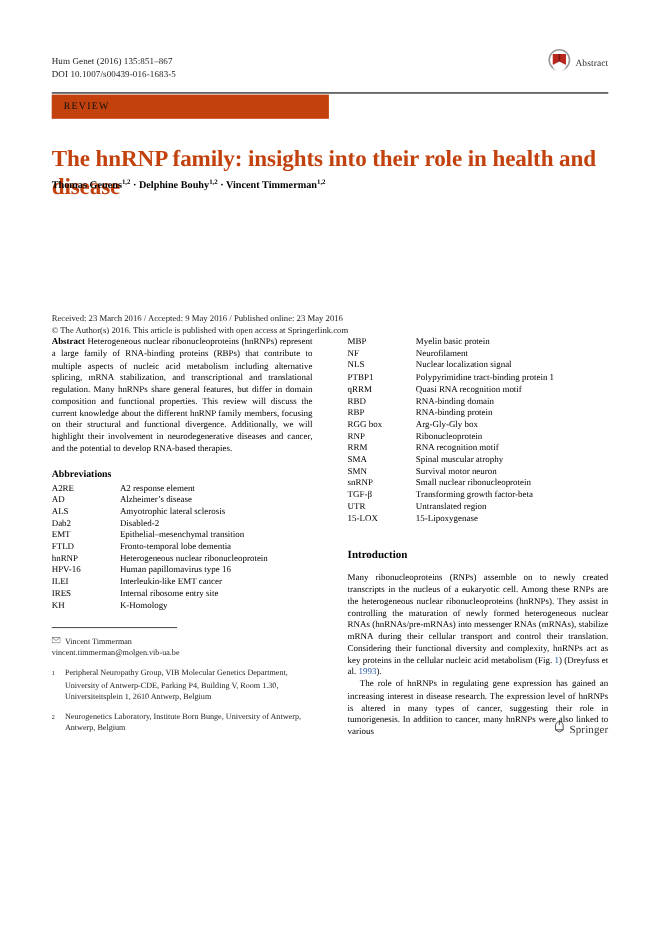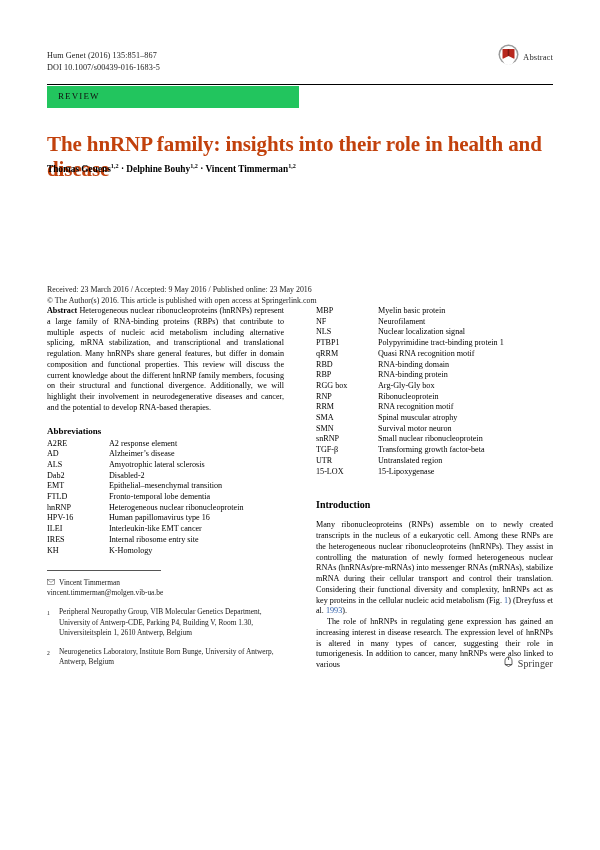--- a/index.html
+++ b/index.html
@@ -63,7 +63,7 @@
     top: 86px;
     width: 252px;
     height: 22px;
-    background: #22c55e;
+    background: #c2410c;
   }
   .review-banner span {
     position: absolute;

